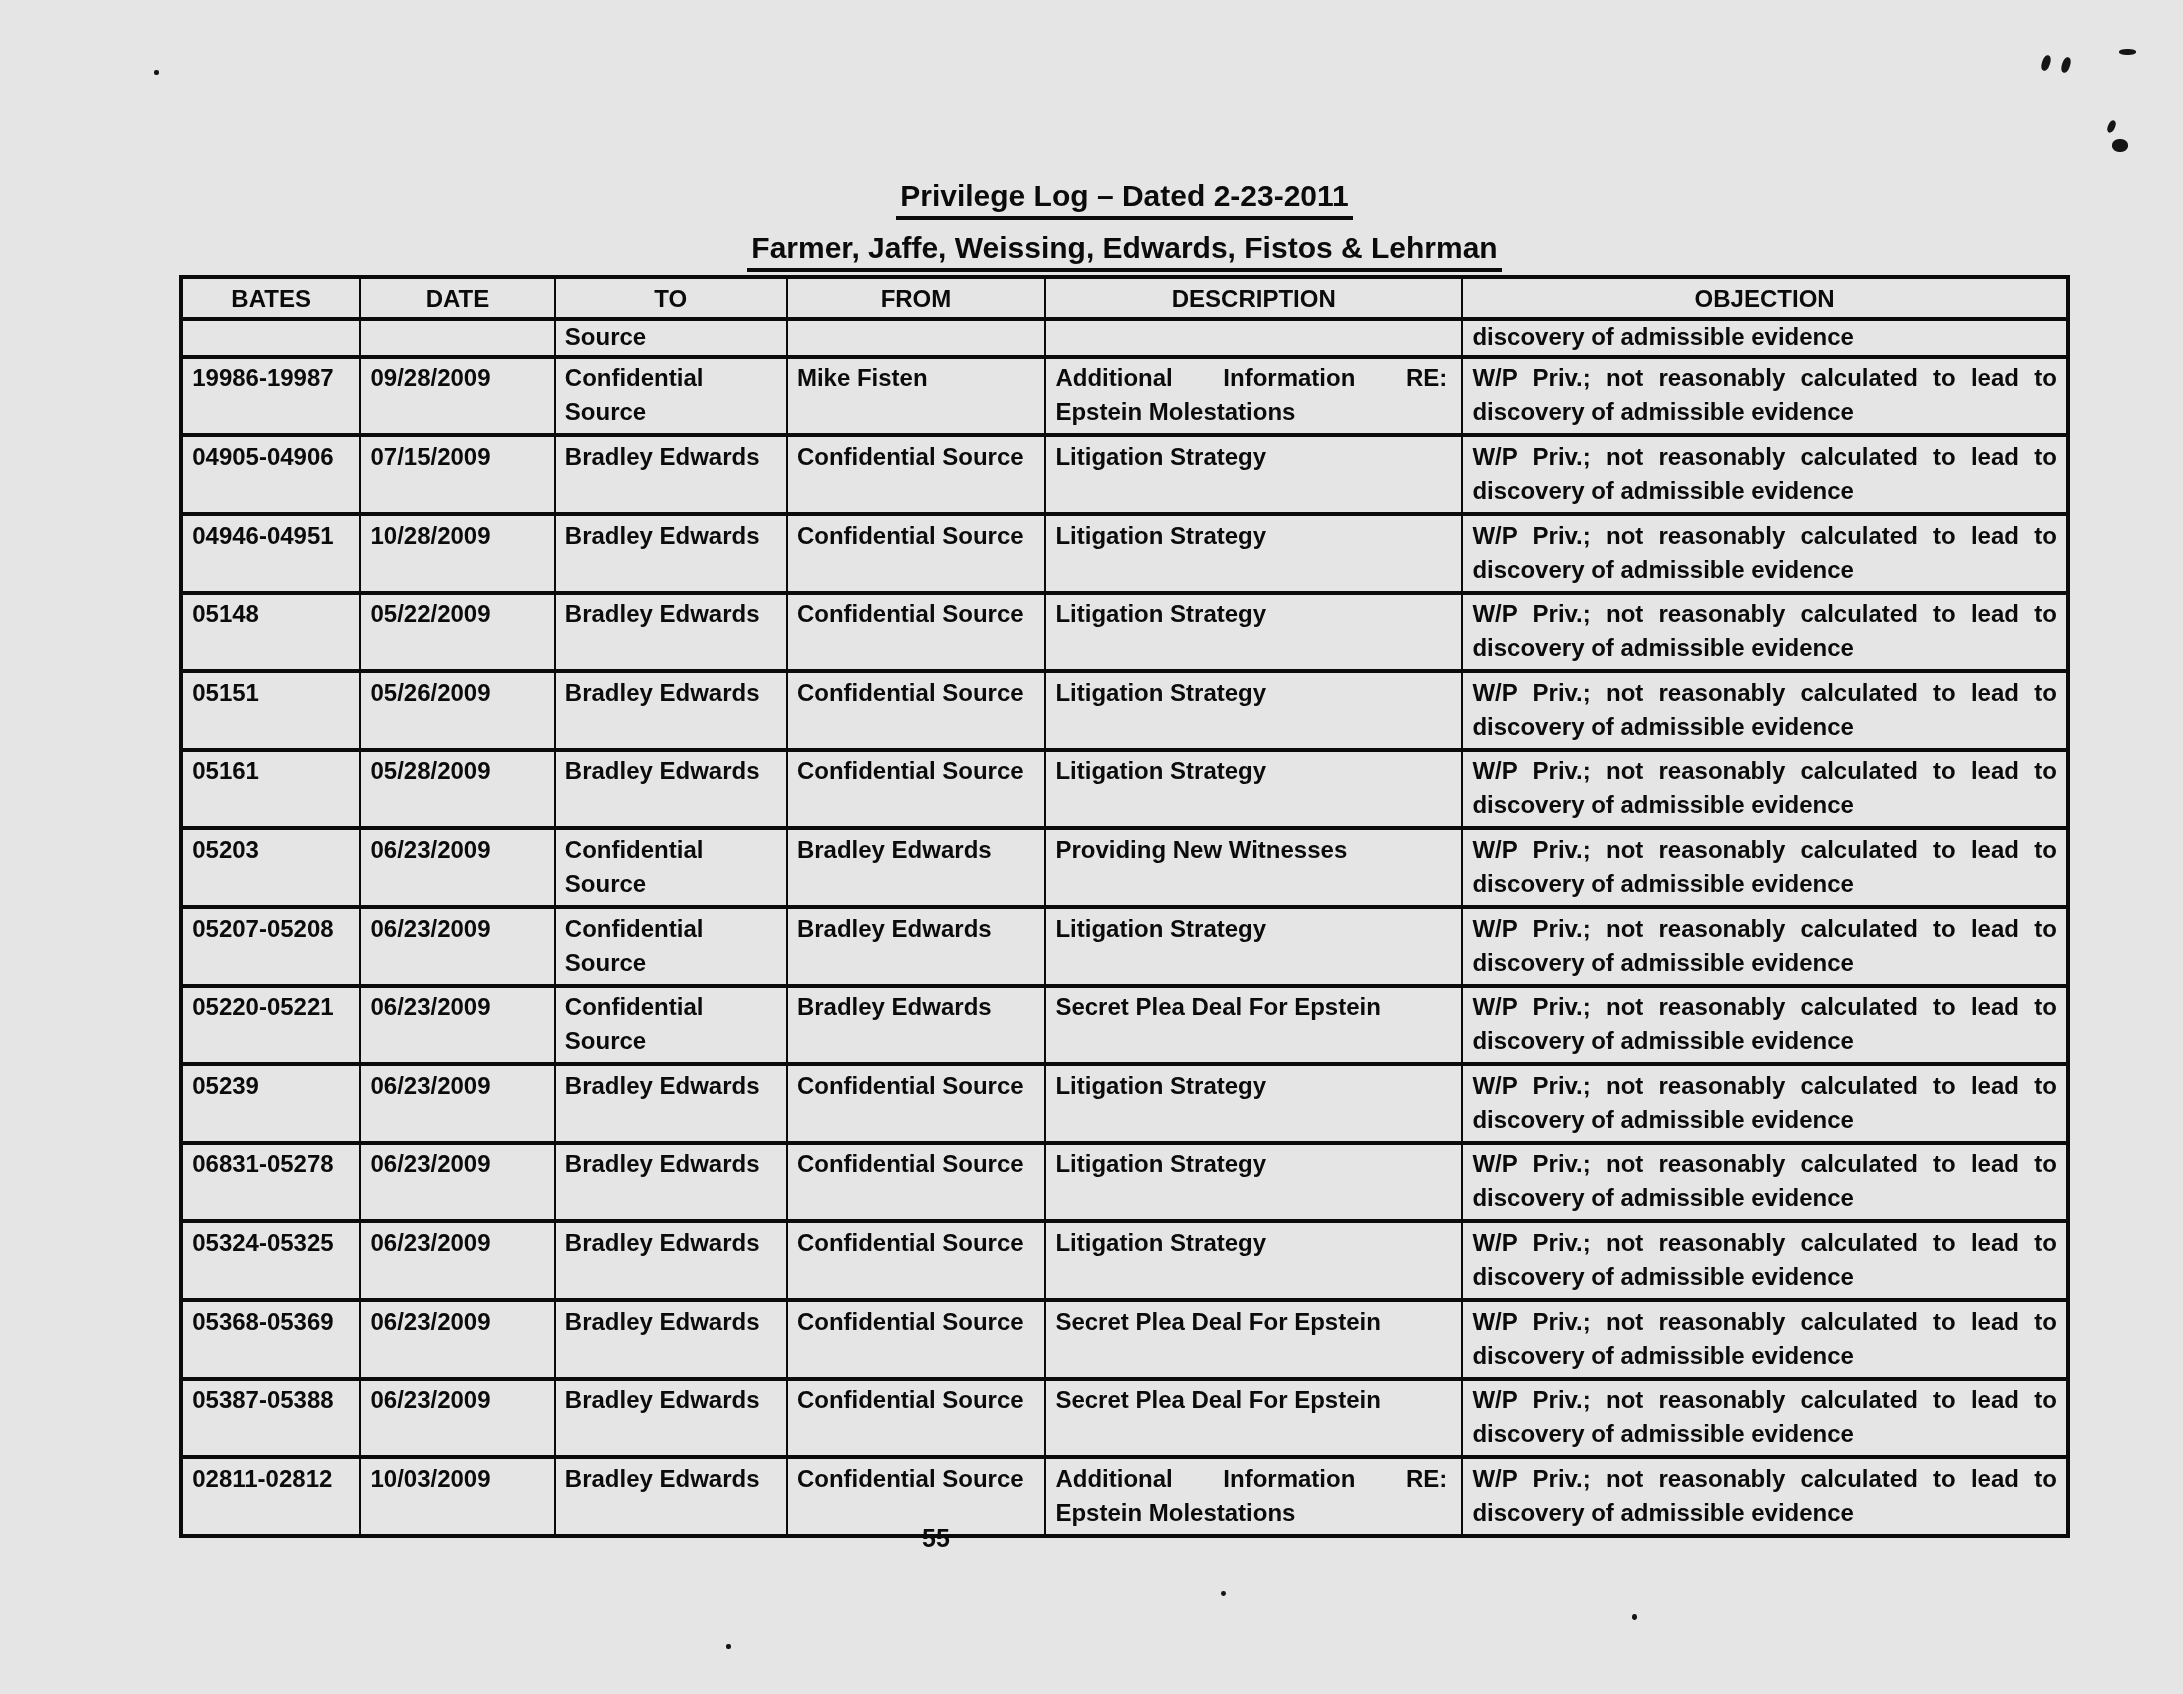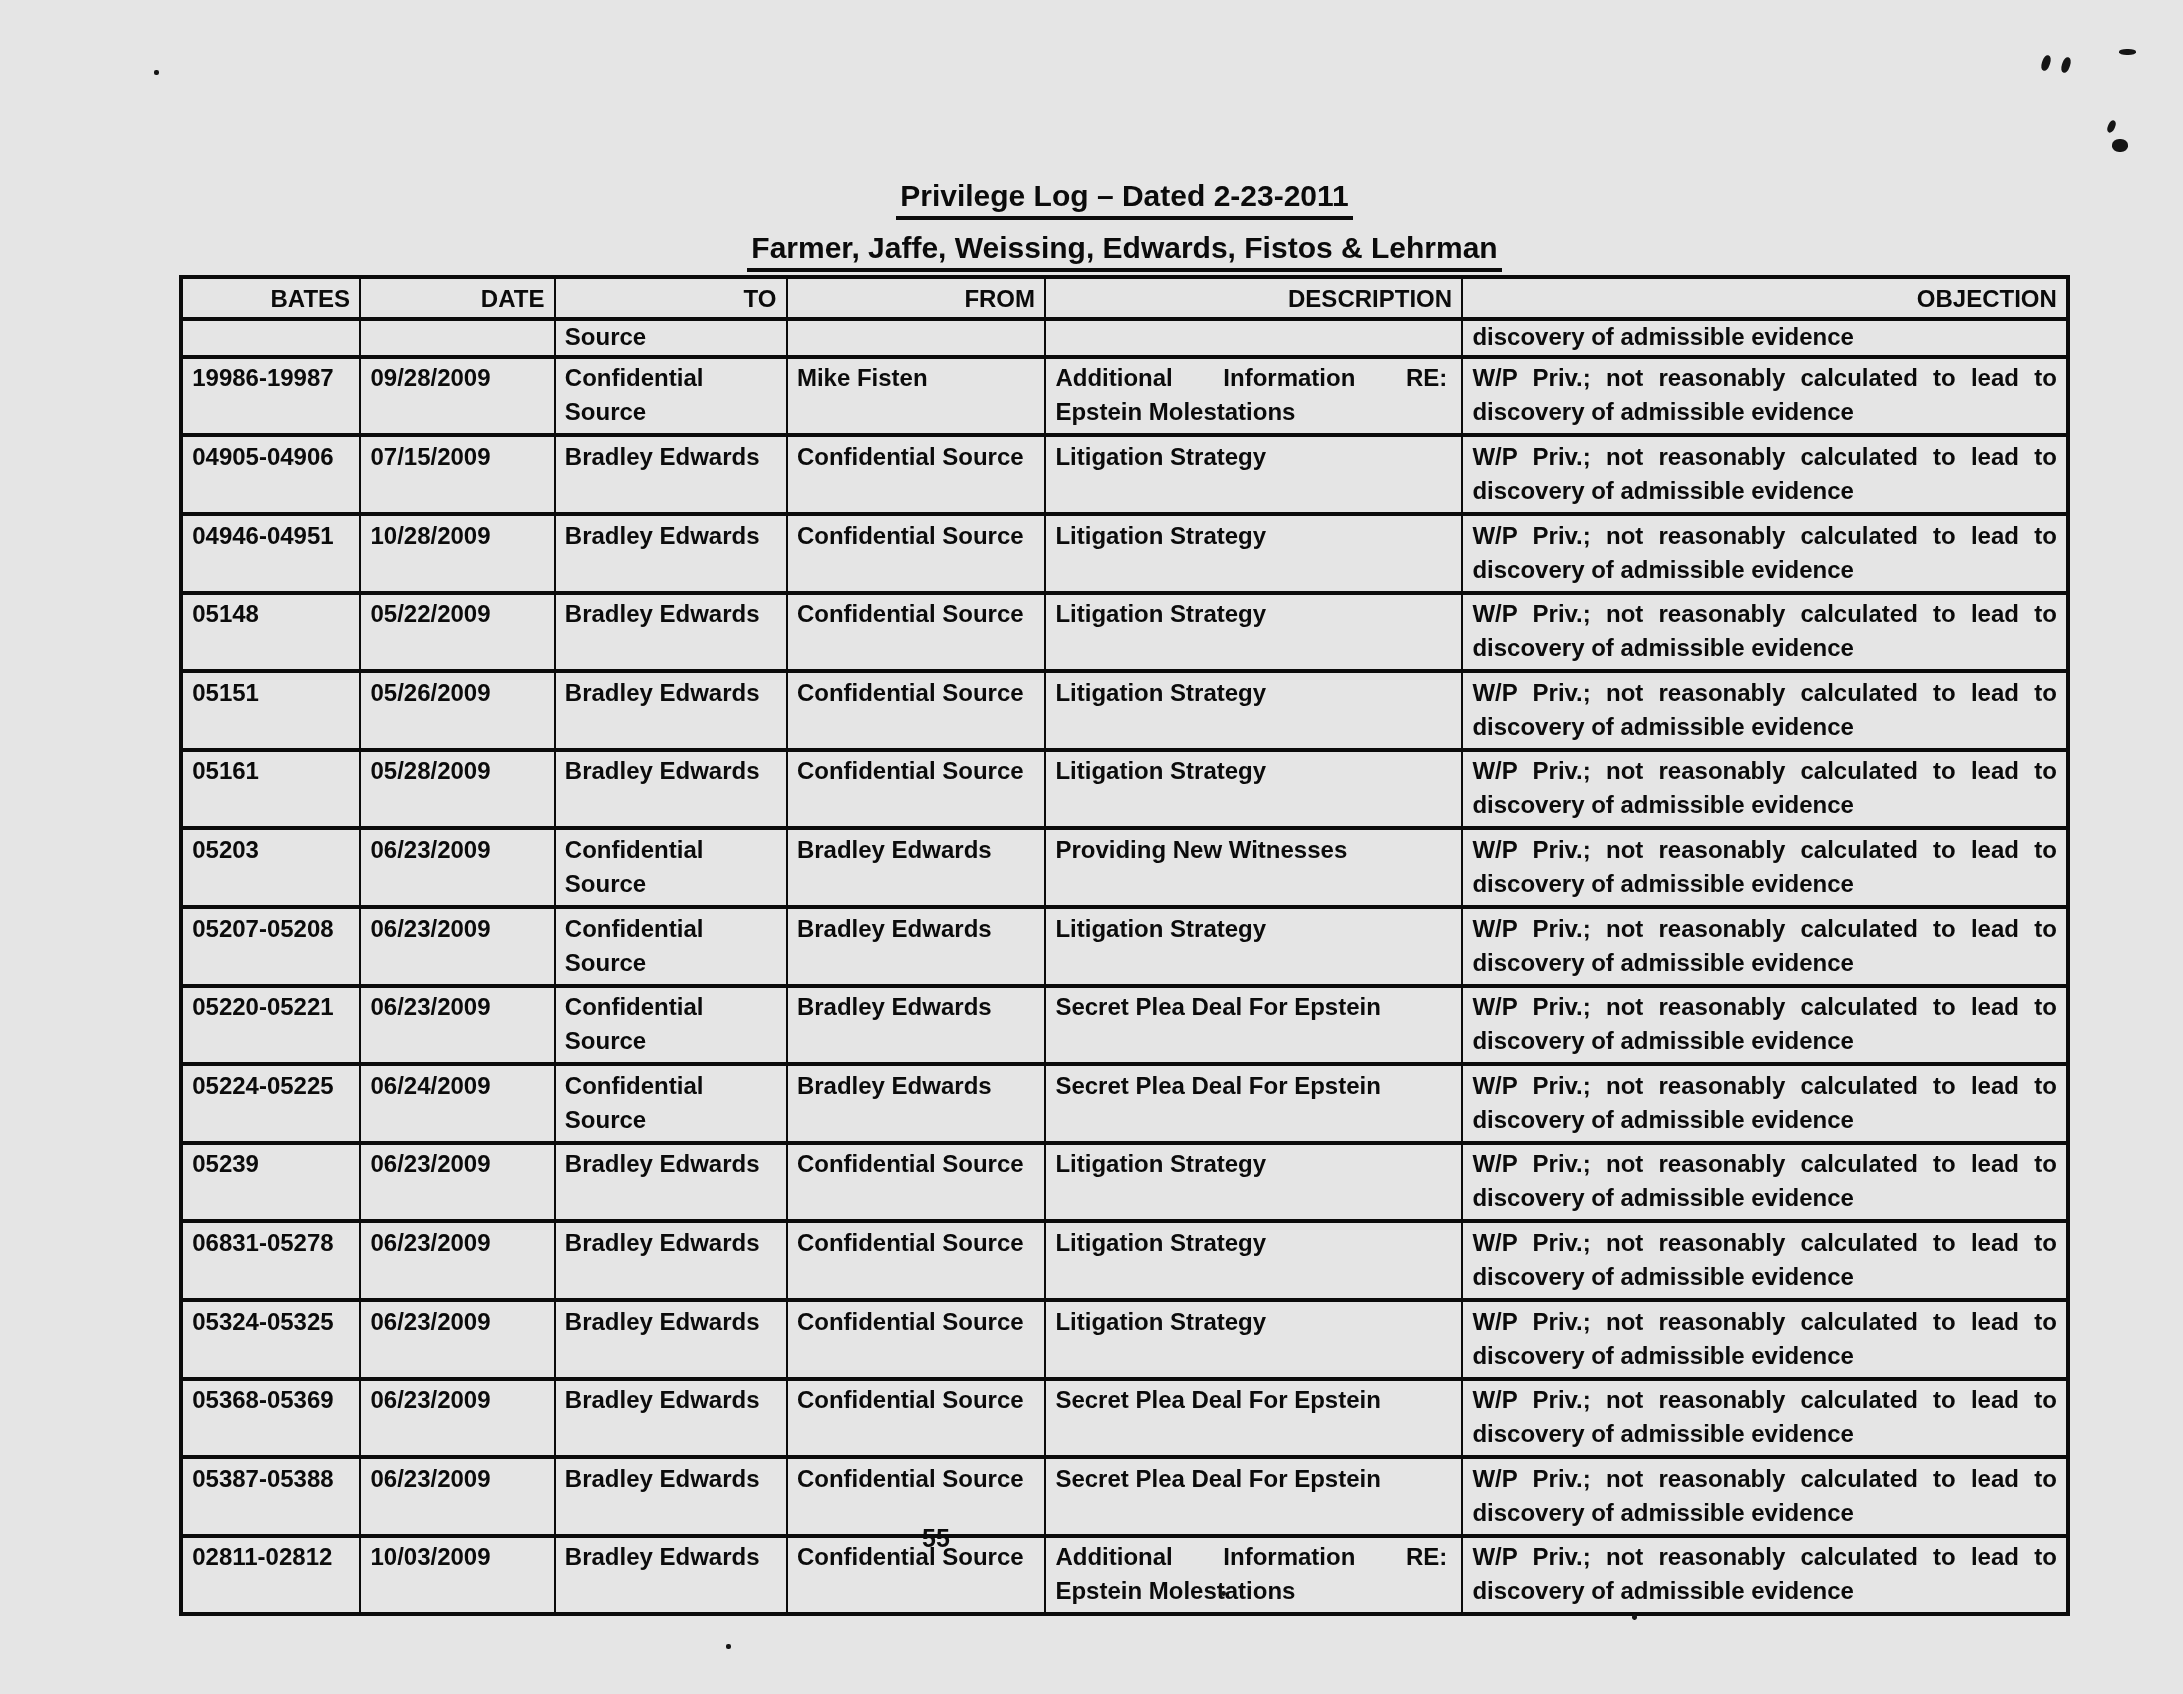--- a/index.html
+++ b/index.html
@@ -62,7 +62,7 @@
   thead tr { height: 41px; }
   th {
     font-size: 24px;
-    text-align: right;
+    text-align: center;
     padding: 2.6px 9.2px 2.6px 9.2px;
     line-height: 33px;
   }

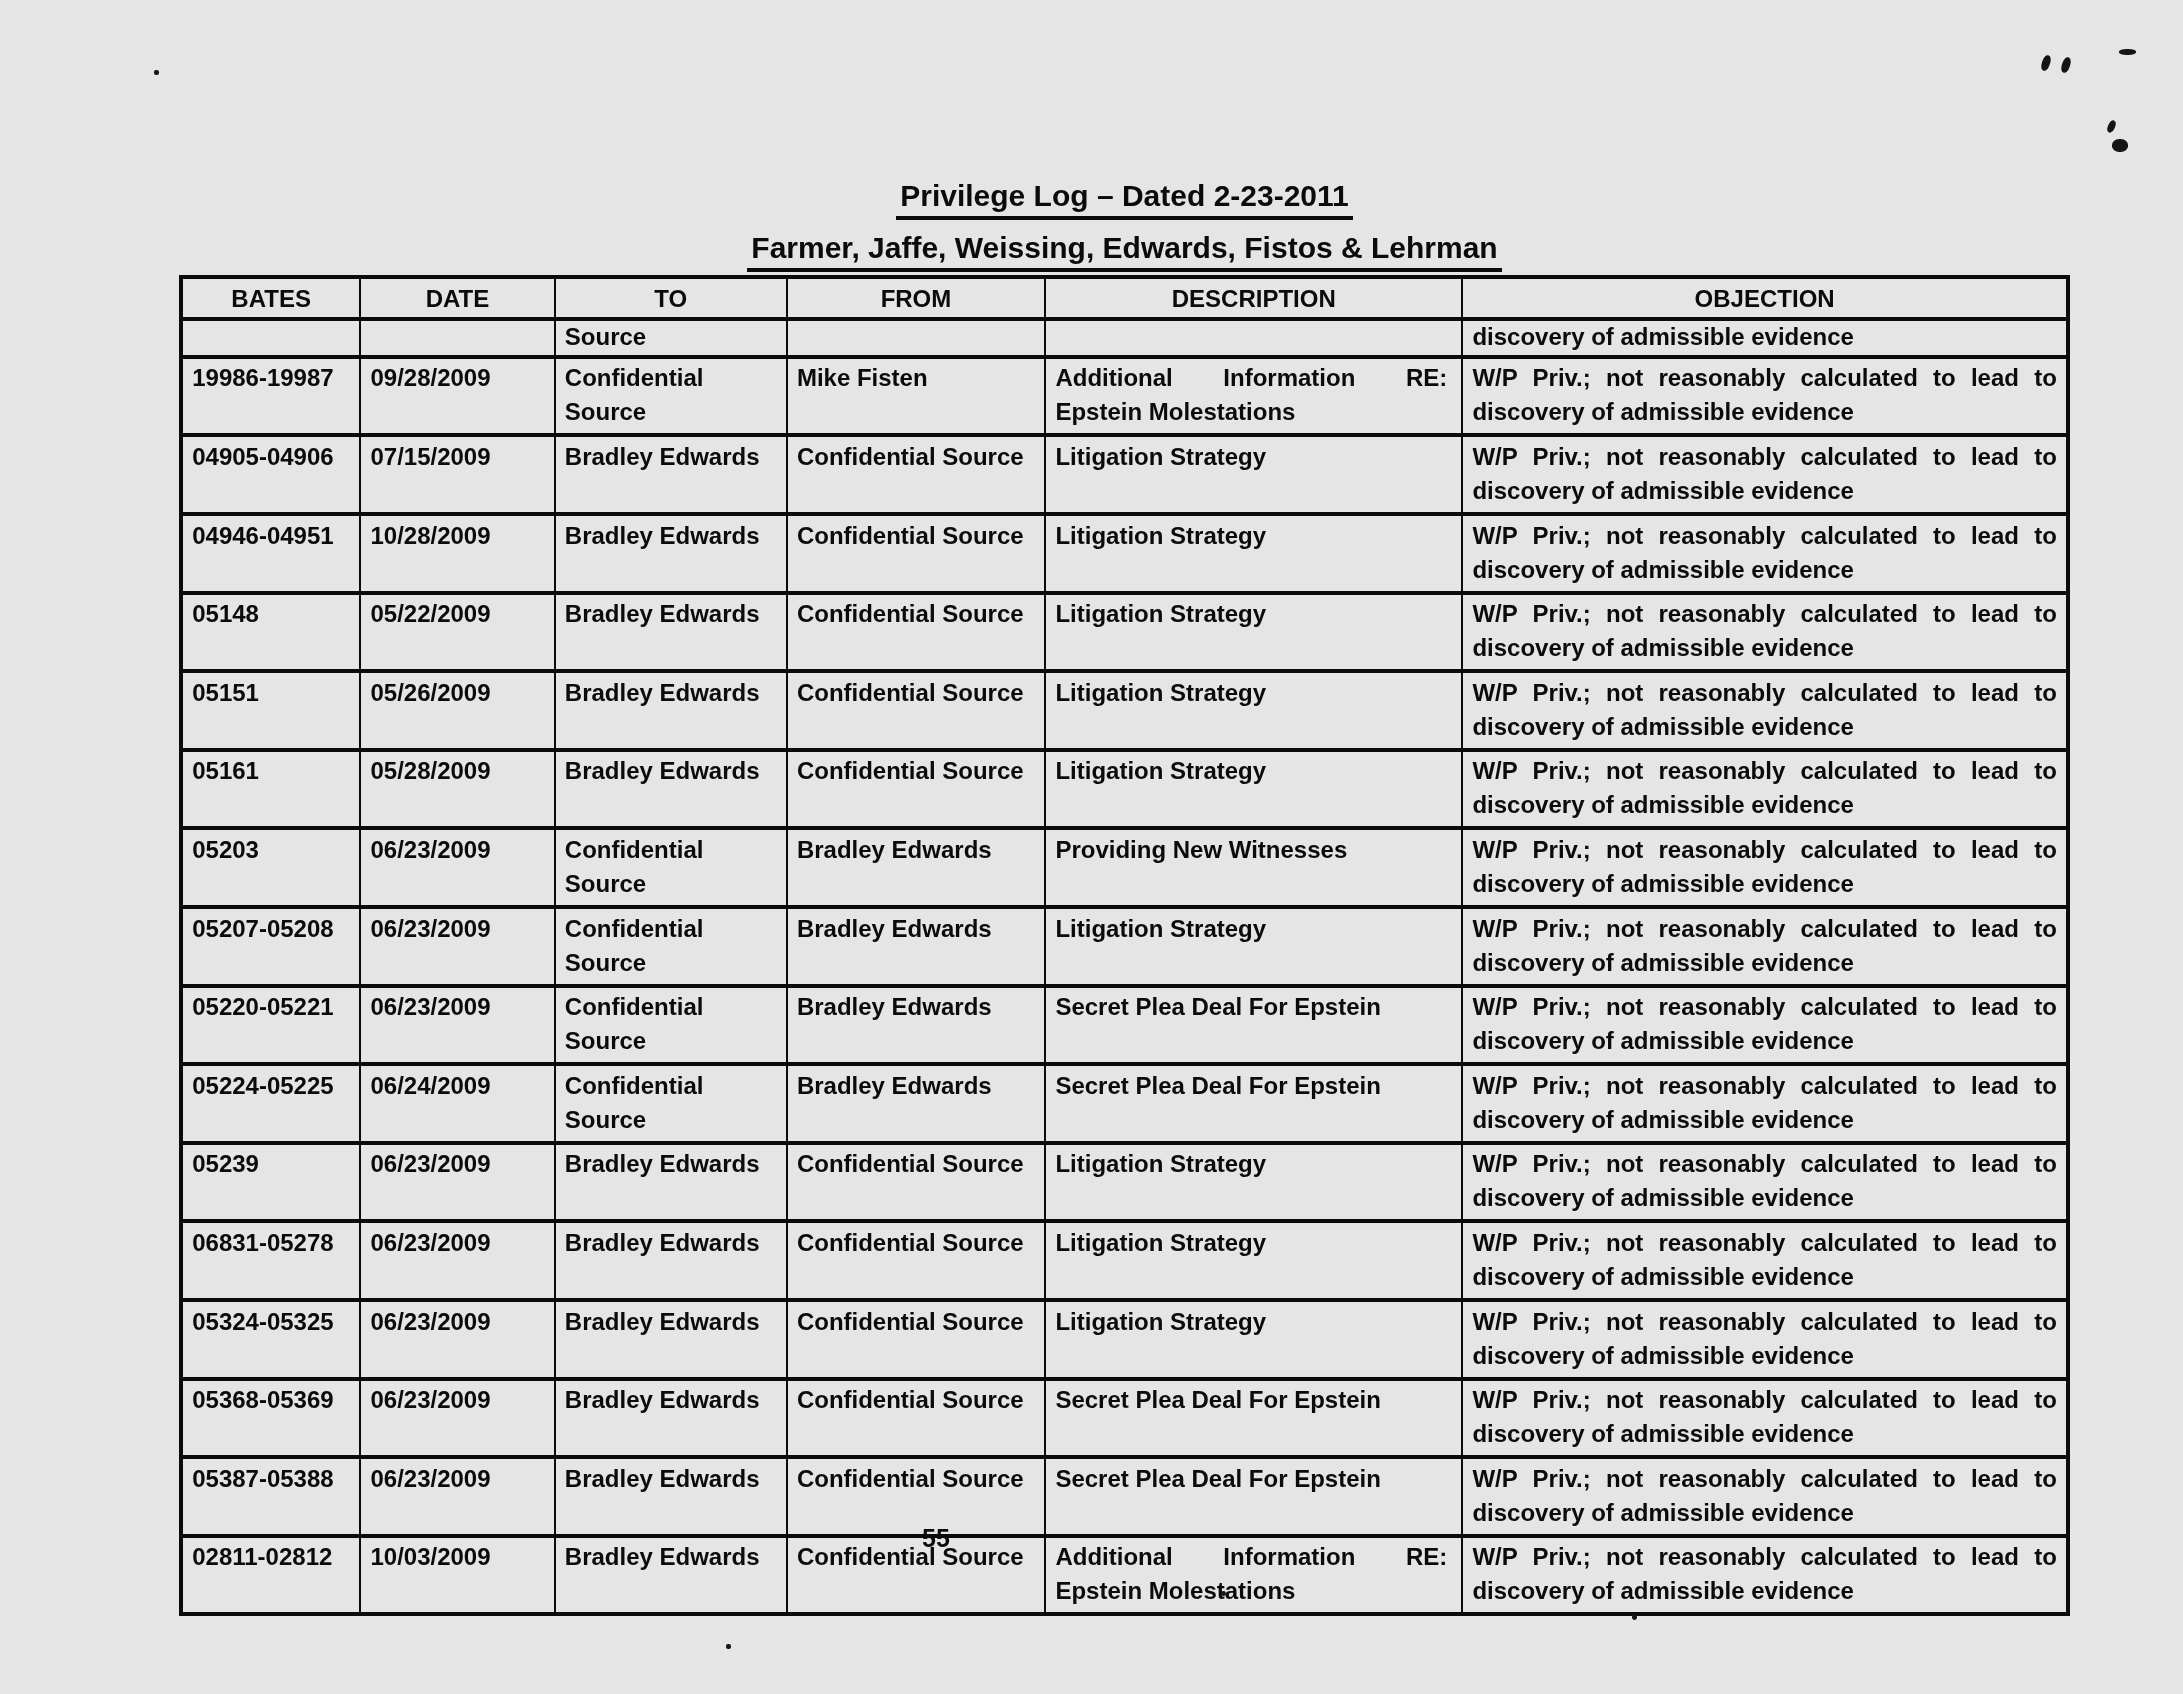--- a/index.html
+++ b/index.html
@@ -211,14 +211,6 @@
     <td class="c-obj">W/P Priv.; not reasonably calculated to lead to discovery of admissible evidence</td>
   </tr>
         <tr>
-    <td class="c-bates">05224-05225</td>
-    <td class="c-date">06/24/2009</td>
-    <td class="c-to">Confidential Source</td>
-    <td class="c-from">Bradley Edwards</td>
-    <td class="c-desc">Secret Plea Deal For Epstein</td>
-    <td class="c-obj">W/P Priv.; not reasonably calculated to lead to discovery of admissible evidence</td>
-  </tr>
-        <tr>
     <td class="c-bates">05239</td>
     <td class="c-date">06/23/2009</td>
     <td class="c-to">Bradley Edwards</td>

